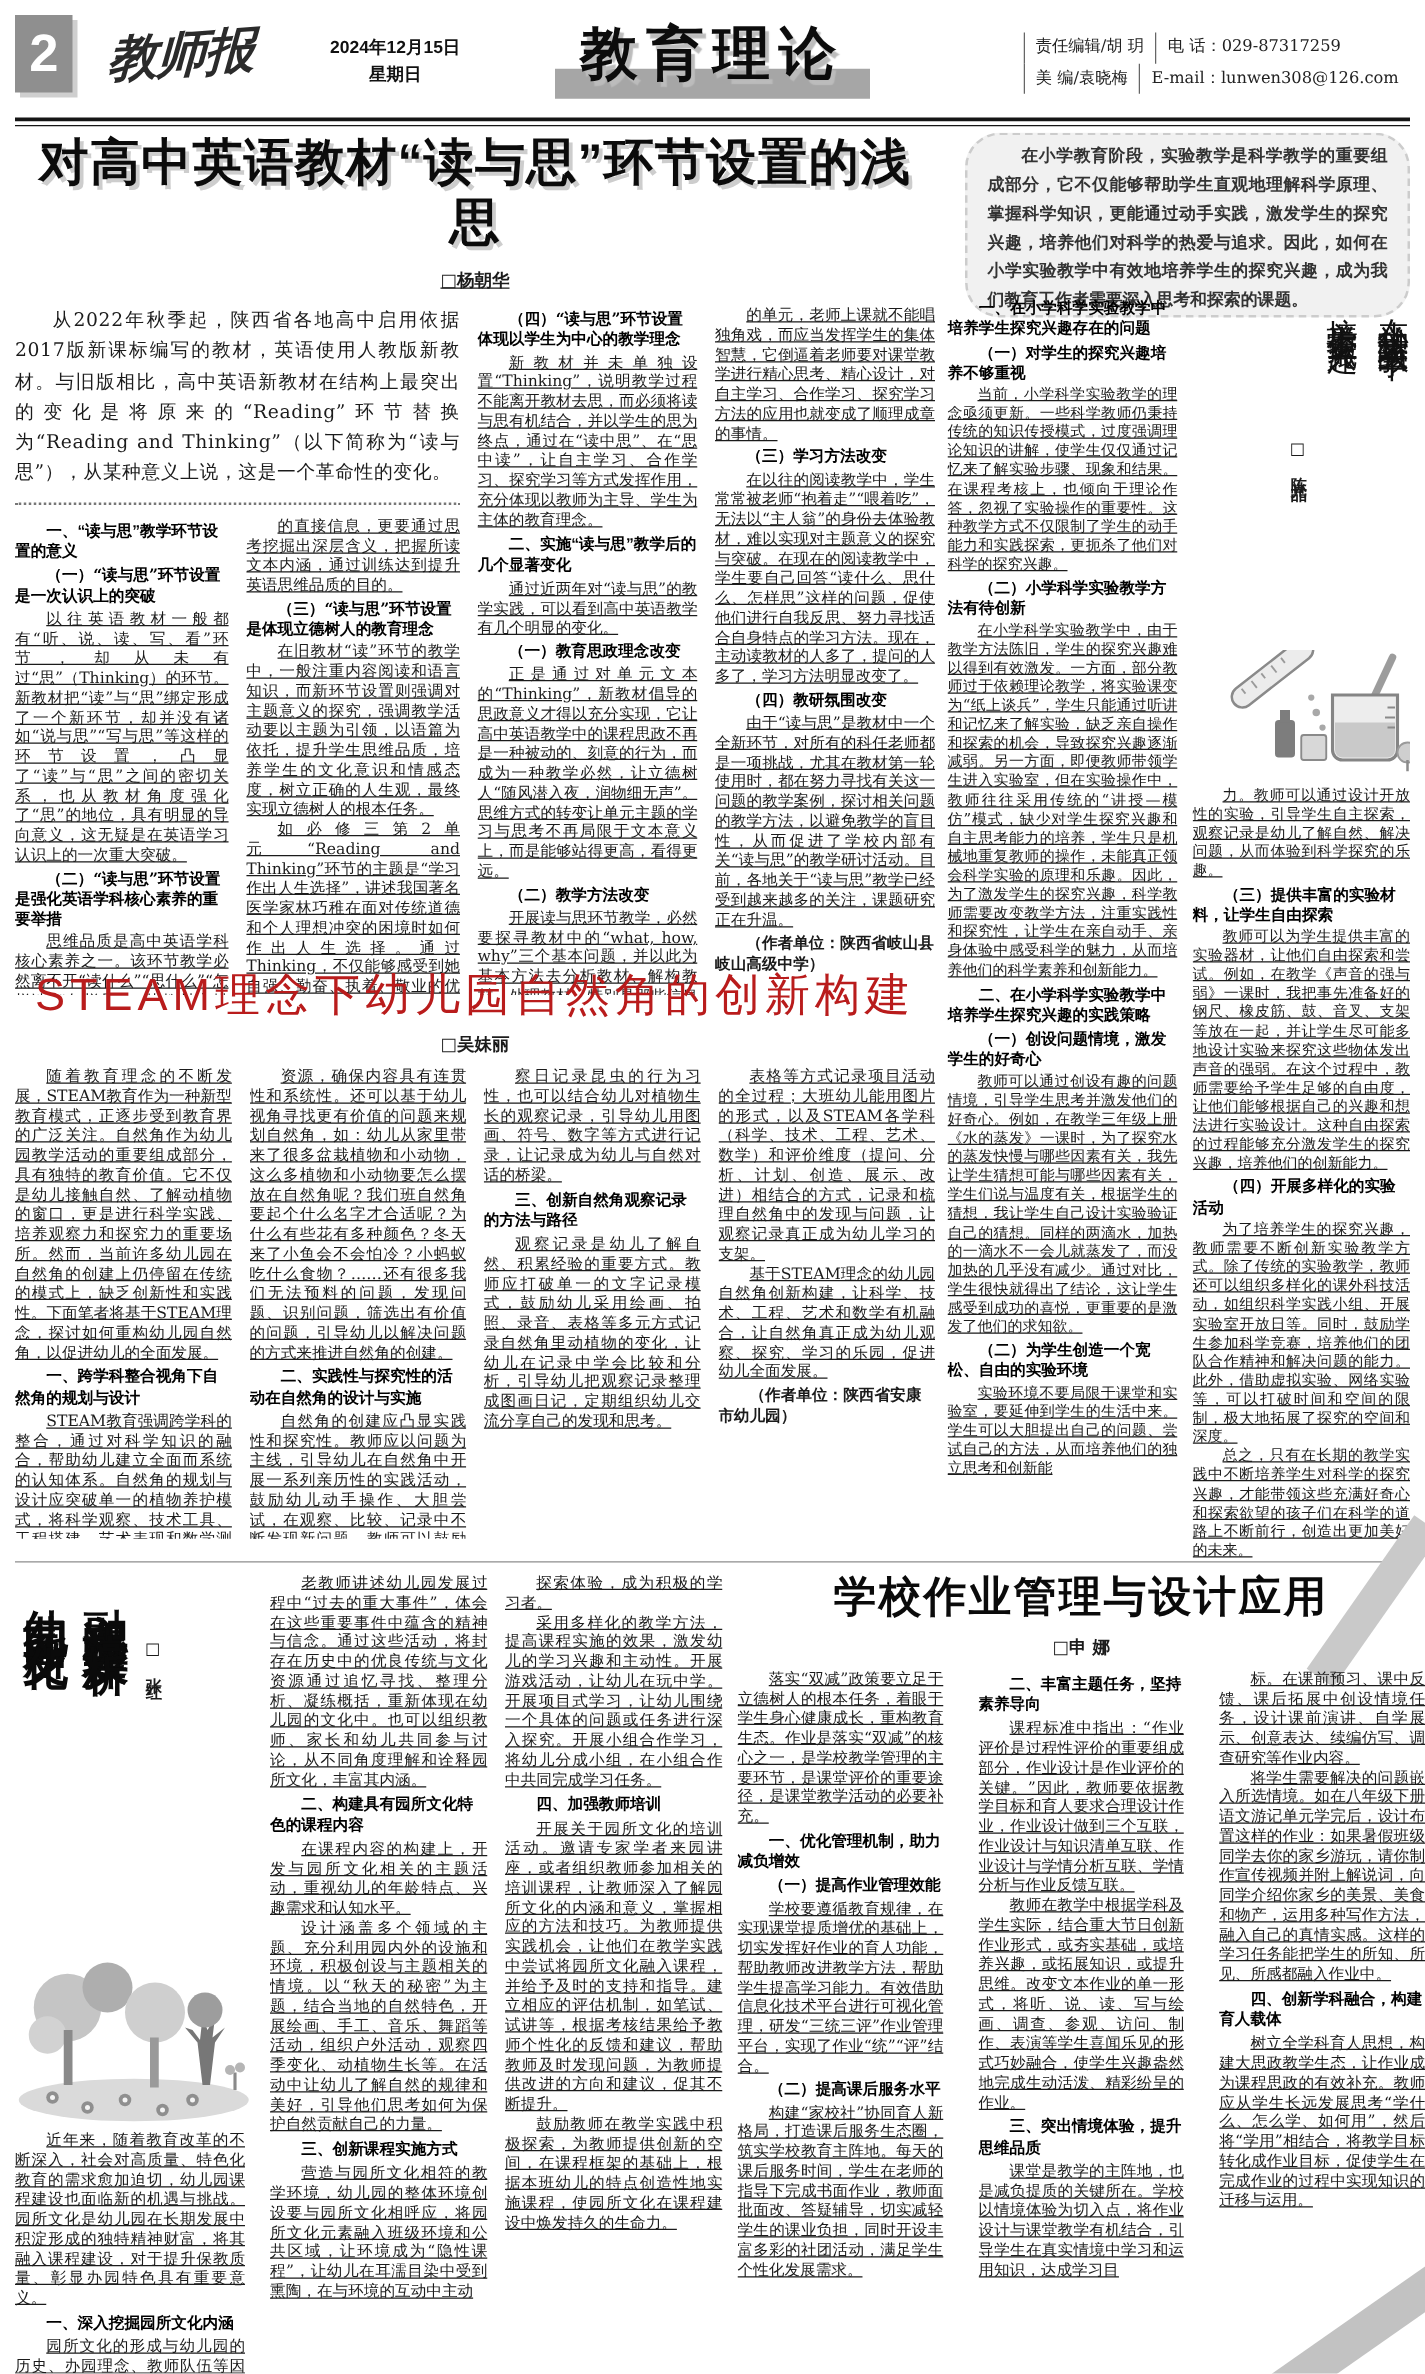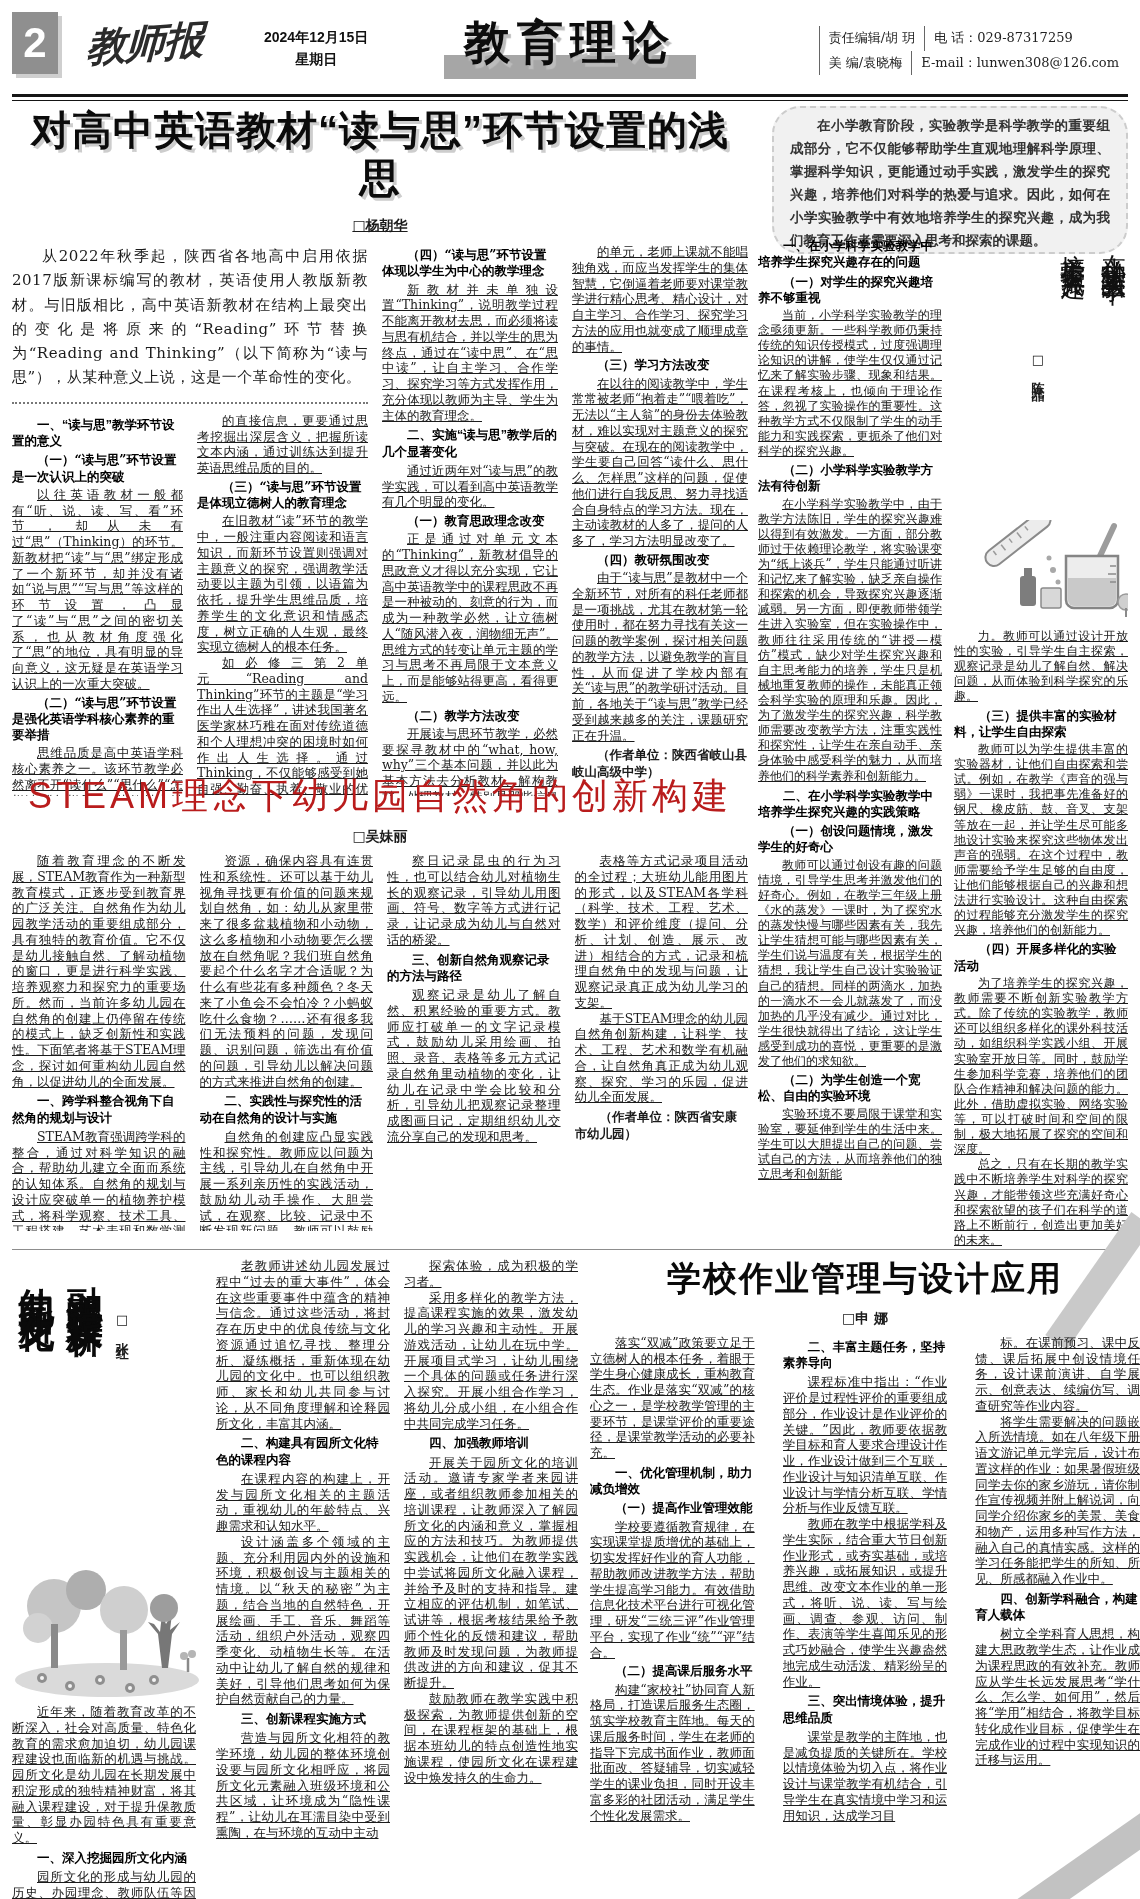--- a/index.html
+++ b/index.html
@@ -28,7 +28,7 @@
   .bh1{font:bold 12.5px/1.3 "Liberation Sans",sans-serif;text-indent:2em;margin:4px 0 3px;color:#000;}
   .bh2{font-family:"DejaVu Serif",serif;font-weight:bold;font-size:12.5px;line-height:1.3;
        text-indent:2em;margin:3px 0 2px;color:#000;}
-  .unit{font-family:Liberation Serif, serif;font-weight:bold;font-size:12.5px;line-height:1.35;
+  .unit{font-family:Liberation Mono, monospace;font-weight:bold;font-size:12.5px;line-height:1.35;
         text-indent:2em;margin-top:4px;}
   .col{flex:1;overflow:hidden;}
   

